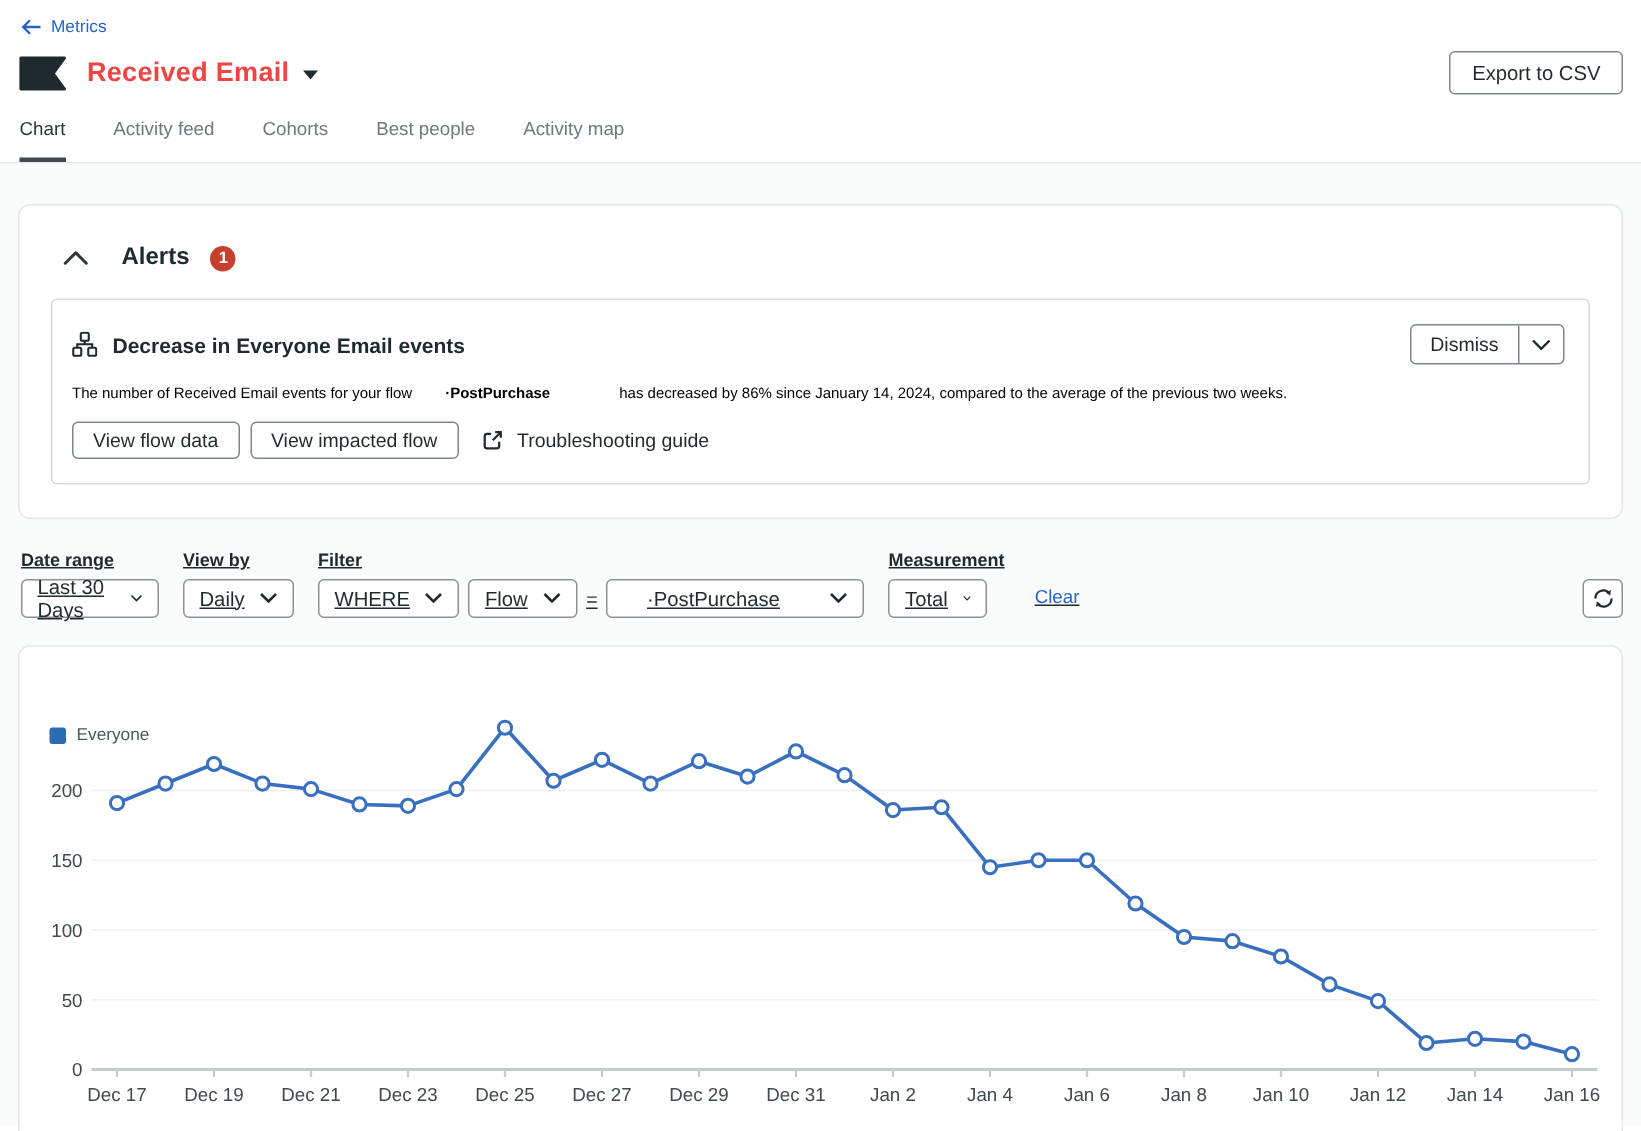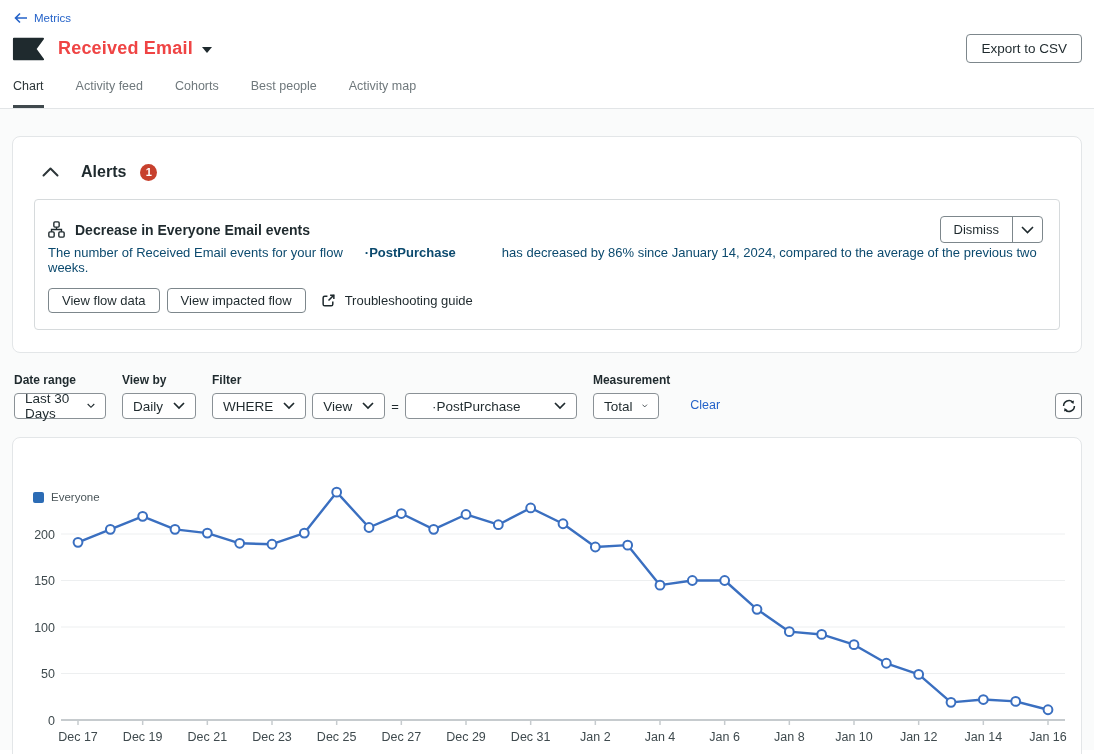--- a/index.html
+++ b/index.html
@@ -39,7 +39,7 @@
   .dismiss-group { margin-left:auto; display:inline-flex; border:1px solid #7d878c; border-radius:4px; overflow:hidden; background:#fff; }
   .dismiss-main { padding:5px 13px; font-size:13px; cursor:pointer; }
   .dismiss-caret { border-left:1px solid #7d878c; padding:5px 8px; display:flex; align-items:center; cursor:pointer; }
-  .alert-body { font-size:13px; color:#0c4a6e; margin-top:2px; }
+  .alert-body { font-size:10px; color:#000000; margin-top:14px; }
   .flow-name { font-weight:700; margin-left:22px; margin-right:46px; }
   .alert-actions { display:flex; align-items:center; margin-top:13px; }
   .action-btn { border:1px solid #7d878c; border-radius:4px; background:#fff; padding:4px 13px;

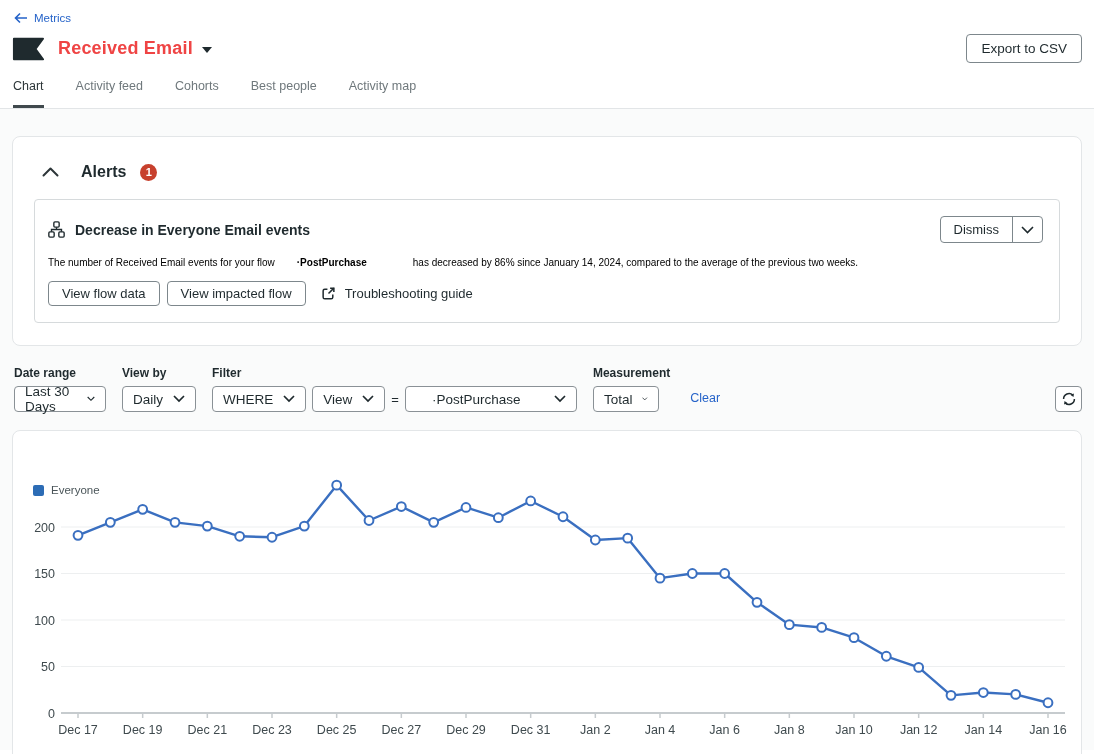--- a/index.html
+++ b/index.html
@@ -47,7 +47,7 @@
   .guide-link { display:flex; align-items:center; gap:9px; margin-left:8px; font-size:13px; cursor:pointer; }
 
   
-  .filters { display:flex; align-items:flex-end; padding:20px 0 0 2px; }
+  .filters { display:flex; align-items:flex-end; padding:20px 0 0 2px;text-decoration:underline; }
   .fgroup { display:flex; flex-direction:column; }
   .flabel { font-size:12px; font-weight:700; margin-bottom:6px; }
   .frow { display:flex; align-items:center; }

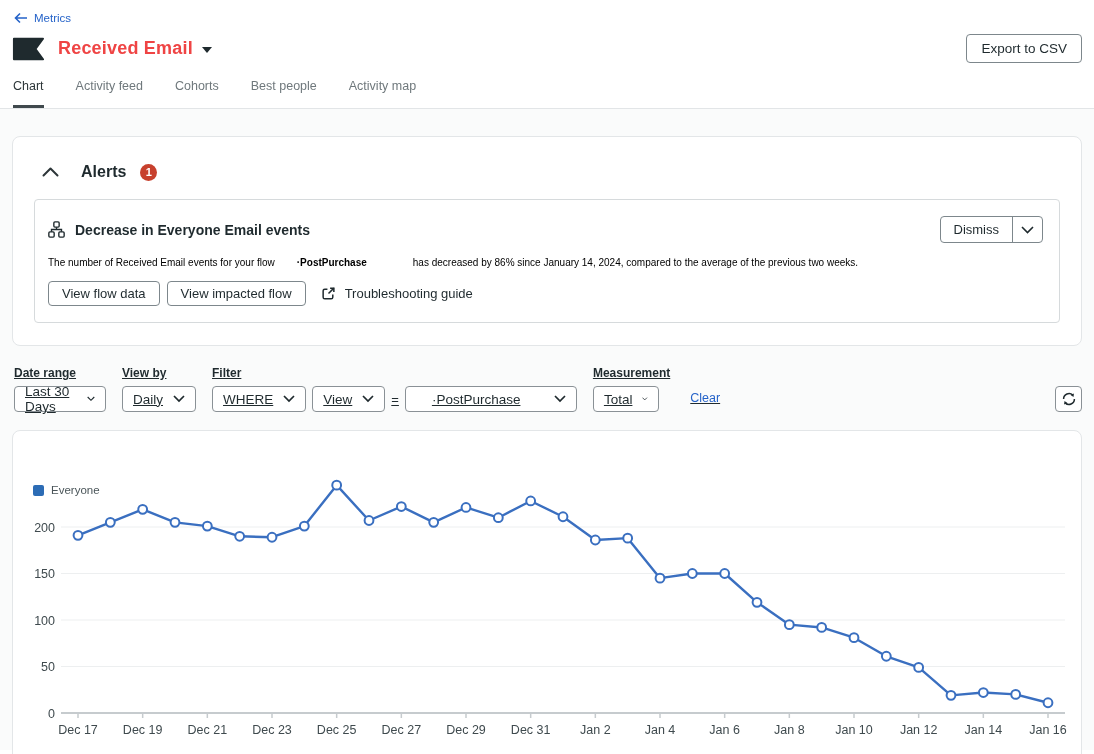--- a/index.html
+++ b/index.html
@@ -171,7 +171,7 @@
             </svg>
         </div>
         <div class="select" style="margin-left:6px">
-          <span>View</span>
+          <span>Flow</span>
           <svg width="12" height="8" viewBox="0 0 12 8">
               <polyline points="1,1 6,6 11,1" stroke="#1f2a2e" stroke-width="1.7" fill="none"></polyline>
             </svg>

